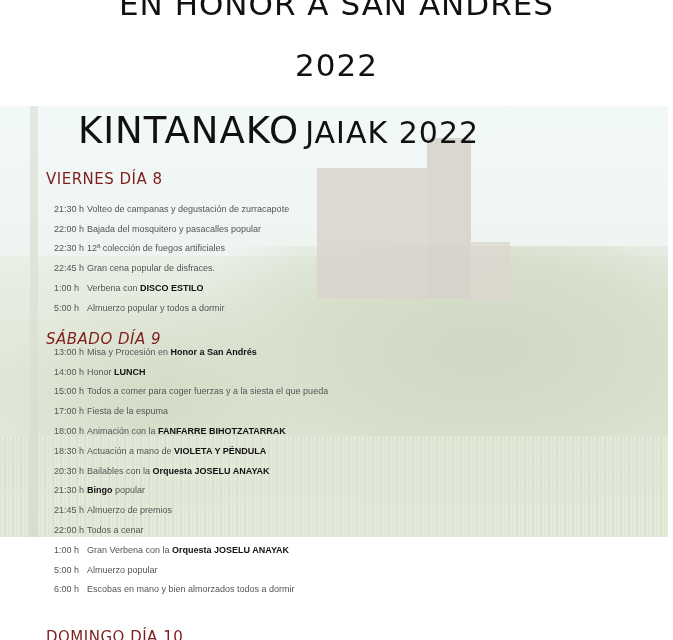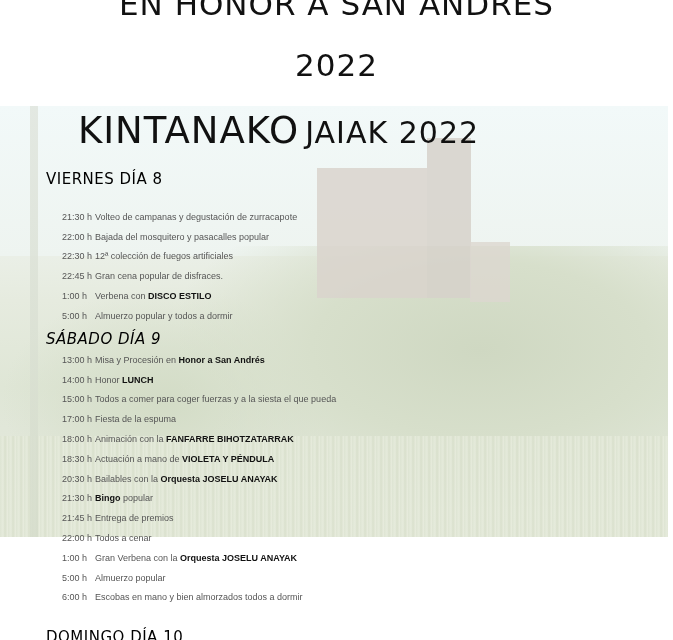--- a/index.html
+++ b/index.html
@@ -103,7 +103,7 @@
       left: 46px;
       font-family: "DejaVu Sans", sans-serif;
       font-size: 15px;
-      color: #000000;
+      color: #7f1d1d;
       letter-spacing: 0.5px;
     }
     .event-list {

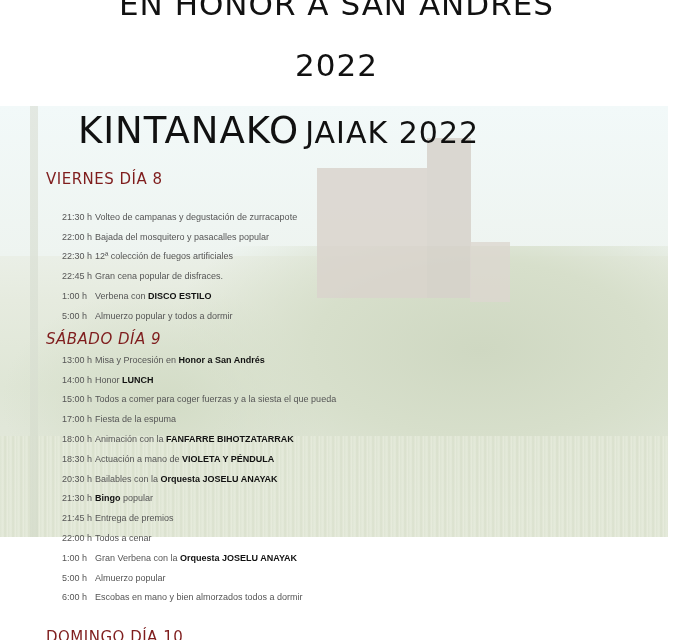--- a/index.html
+++ b/index.html
@@ -109,7 +109,7 @@
     .event-list {
       position: absolute;
       left: 46px;
-      margin: 16px; padding: 0;
+      margin: 8px; padding: 0;
       list-style: none;
     }
     .event {

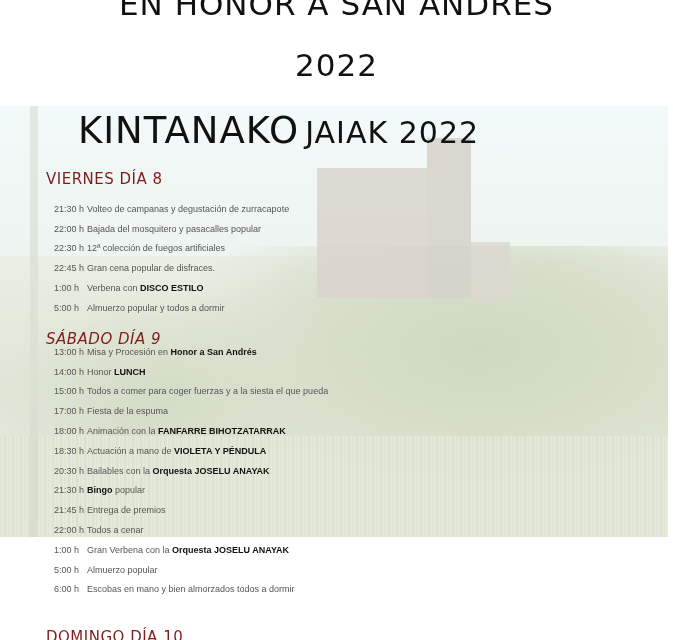--- a/index.html
+++ b/index.html
@@ -216,7 +216,7 @@
       </li>
     <li class="event">
         <span class="time">21:45 h</span>
-        <span class="desc">Entrega de premios</span>
+        <span class="desc">Almuerzo de premios</span>
       </li>
     <li class="event">
         <span class="time">22:00 h</span>

